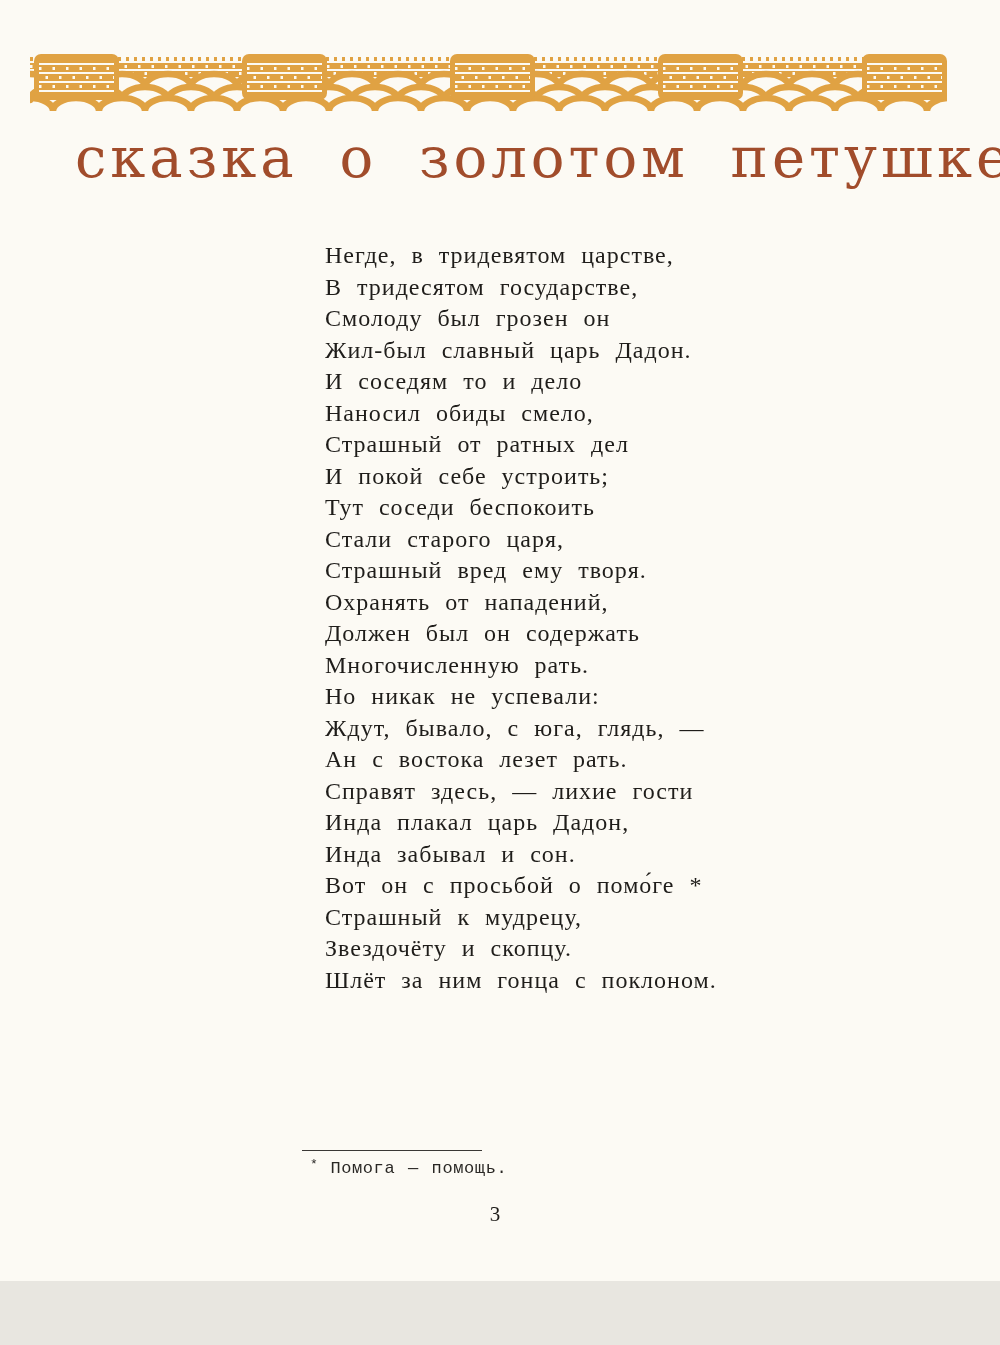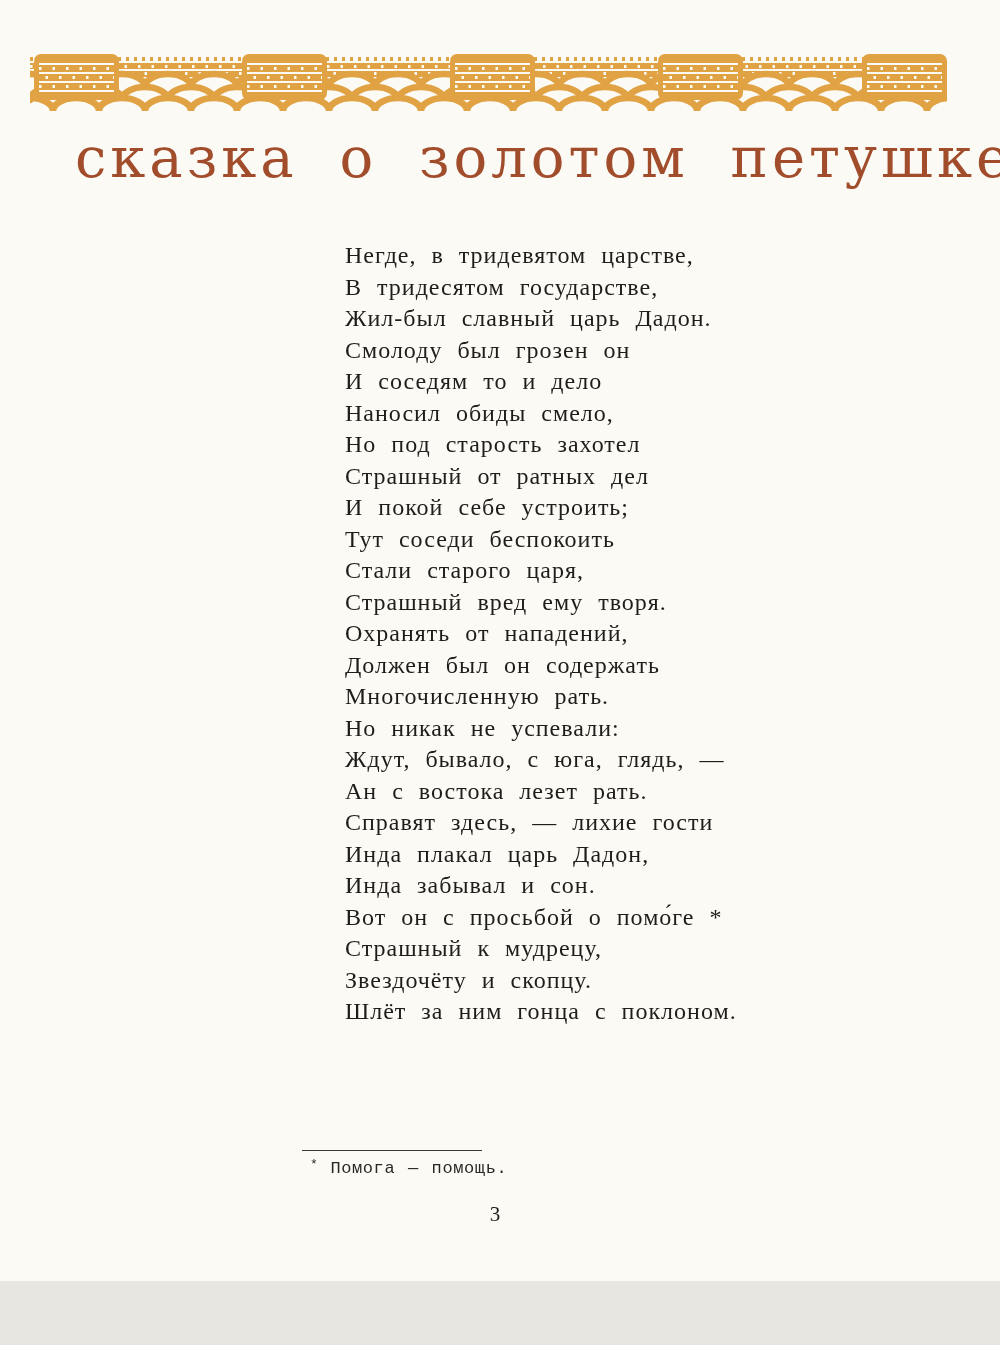--- a/index.html
+++ b/index.html
@@ -55,7 +55,7 @@
     word-spacing: 8px;
     white-space: nowrap;
   }
-  .poem-line { height: 31.5px; margin-left: 20px; }
+  .poem-line { height: 31.5px; }
   .footnote {
     position: absolute;
     left: 302px;

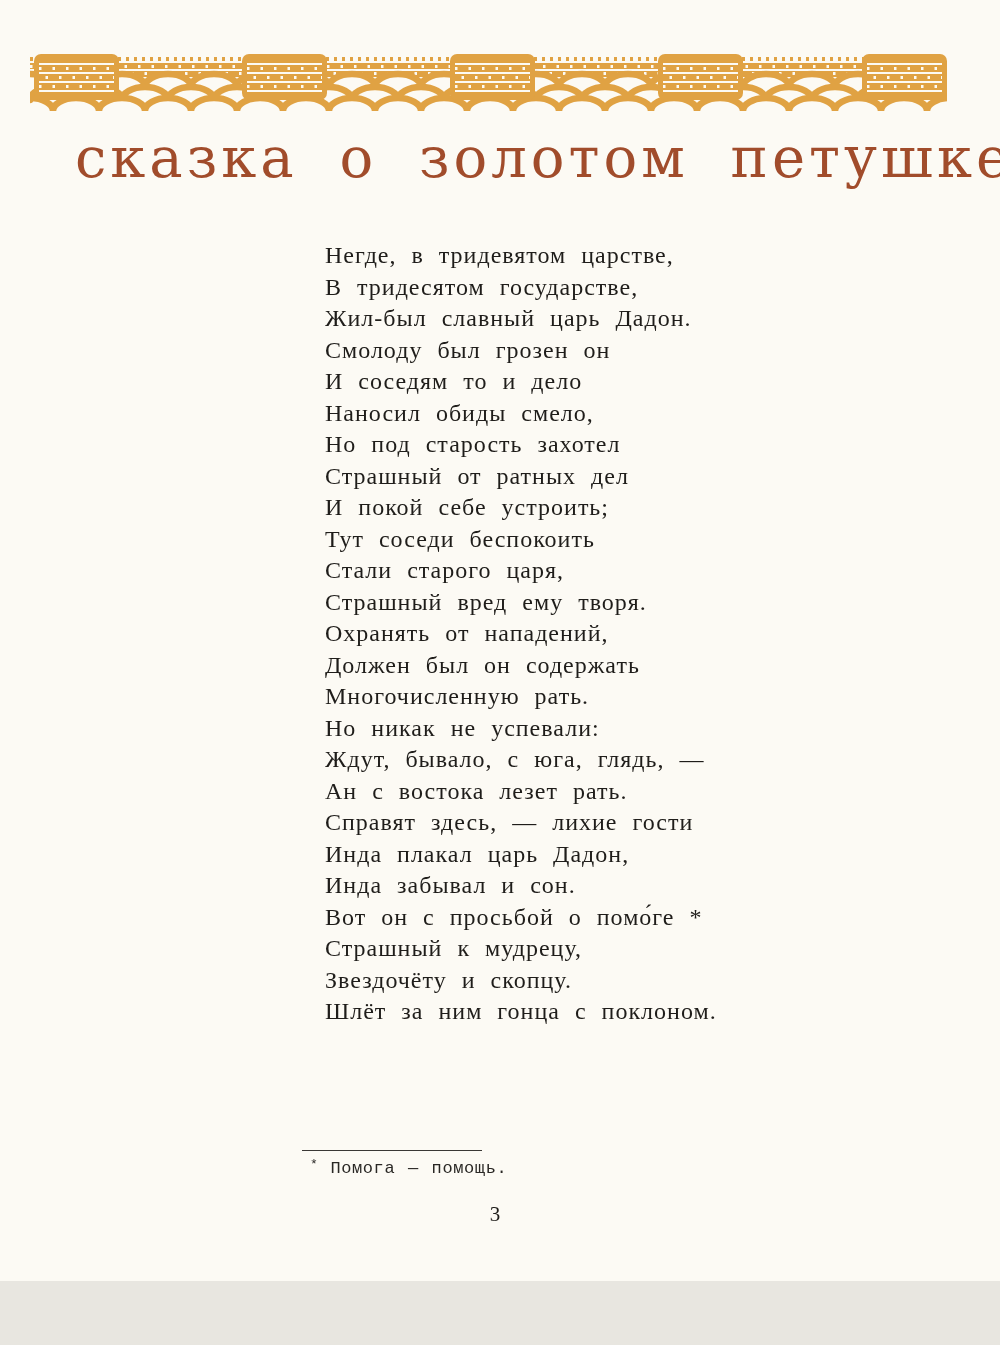--- a/index.html
+++ b/index.html
@@ -135,9 +135,9 @@
 
       <div class="poem-line">В тридесятом государстве,</div>
 
+      <div class="poem-line">Смолоду был грозен он</div>
+
       <div class="poem-line">Жил-был славный царь Дадон.</div>
-
-      <div class="poem-line">Смолоду был грозен он</div>
 
       <div class="poem-line">И соседям то и дело</div>
 

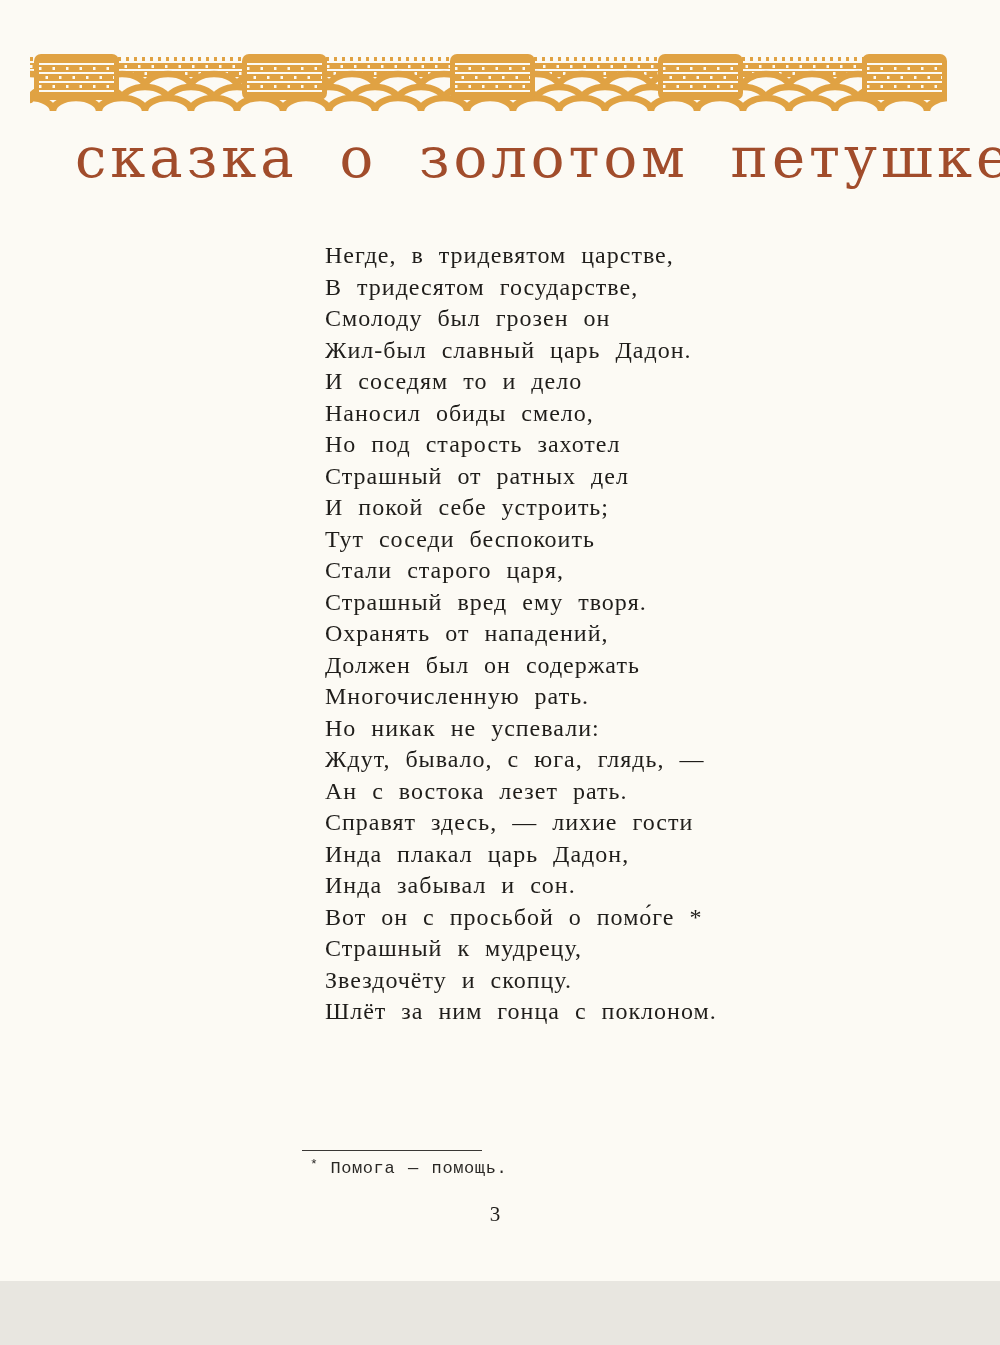--- a/index.html
+++ b/index.html
@@ -143,7 +143,6 @@
 
       <div class="poem-line">Наносил обиды смело,</div>
 
-      <div class="poem-line">Но под старость захотел</div>
 
       <div class="poem-line">Страшный от ратных дел</div>
 

